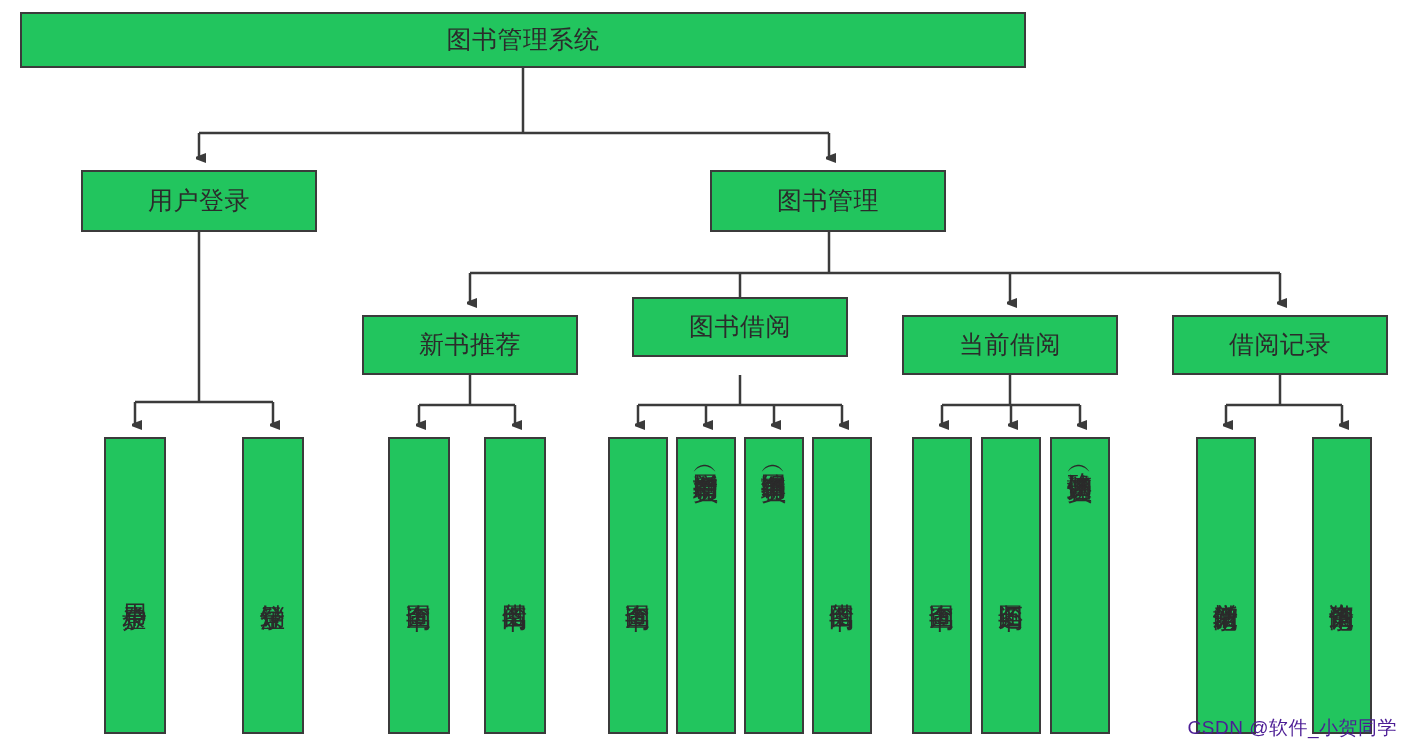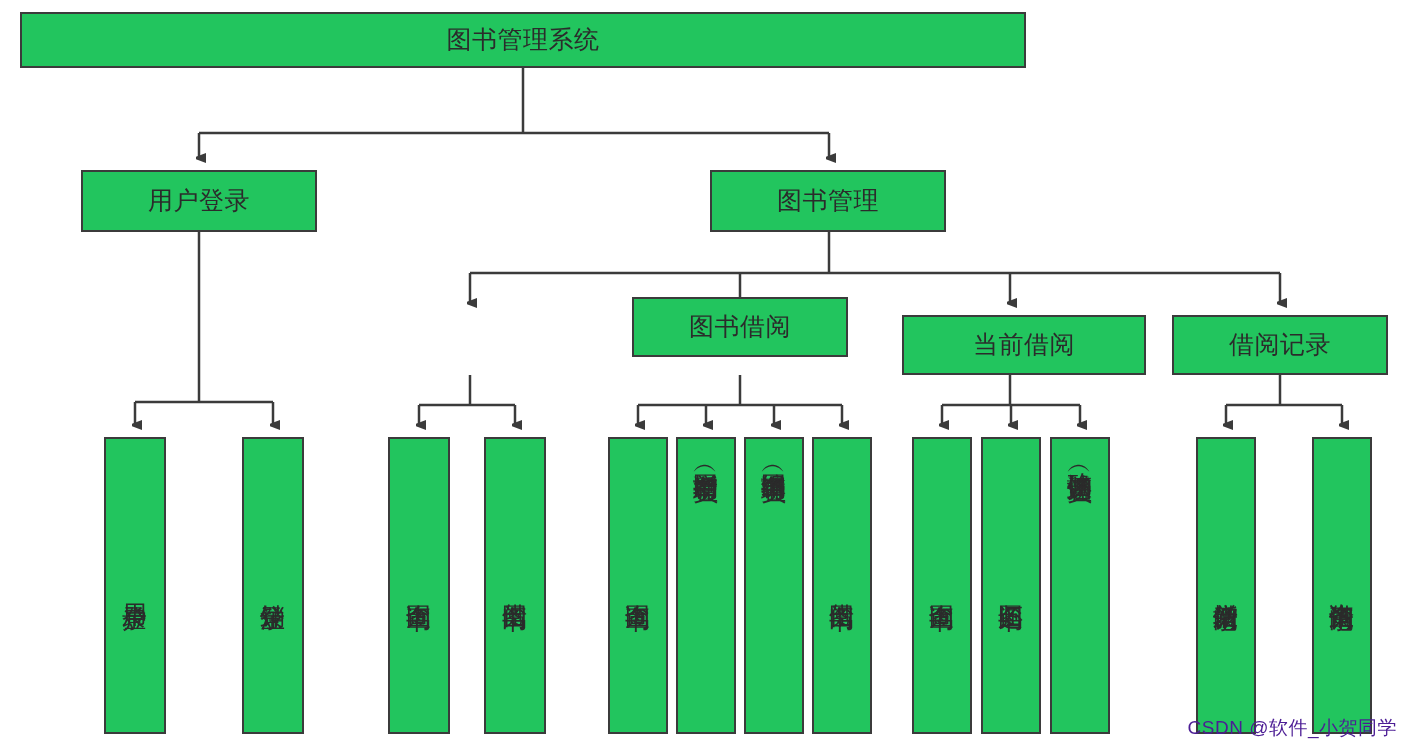--- a/index.html
+++ b/index.html
@@ -134,6 +134,9 @@
     <span class="label">图书管理</span>
   </div>
 
+  <div class="node node-h" style="left:362px; top:315px; width:216px; height:60px;">
+    <span class="label">新书推荐</span>
+  </div>
   <div class="node node-h" style="left:632px; top:297px; width:216px; height:60px;">
     <span class="label">图书借阅</span>
   </div>

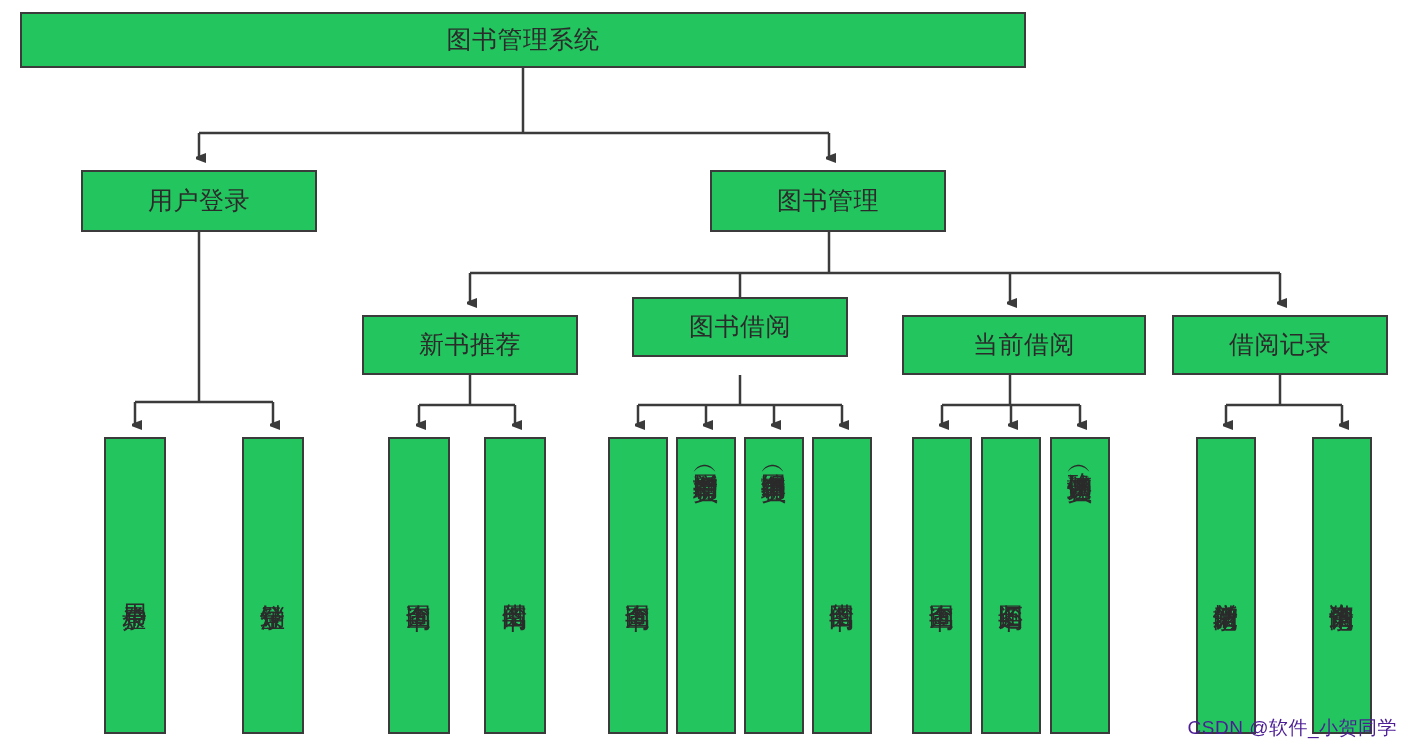--- a/index.html
+++ b/index.html
@@ -140,7 +140,7 @@
   <div class="node node-h" style="left:632px; top:297px; width:216px; height:60px;">
     <span class="label">图书借阅</span>
   </div>
-  <div class="node node-h" style="left:902px; top:315px; width:244px; height:60px;">
+  <div class="node node-h" style="left:902px; top:315px; width:216px; height:60px;">
     <span class="label">当前借阅</span>
   </div>
   <div class="node node-h" style="left:1172px; top:315px; width:216px; height:60px;">

